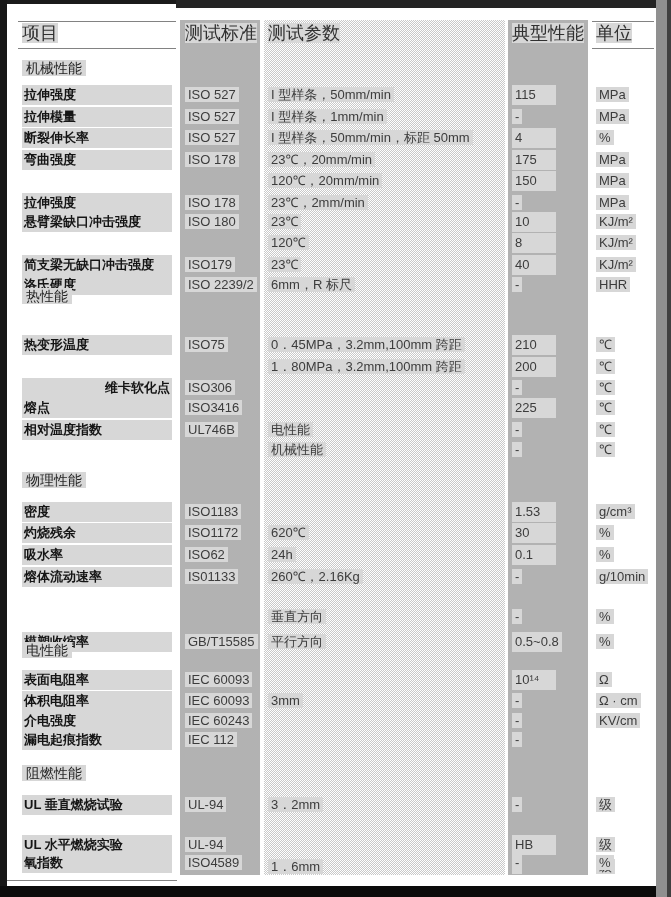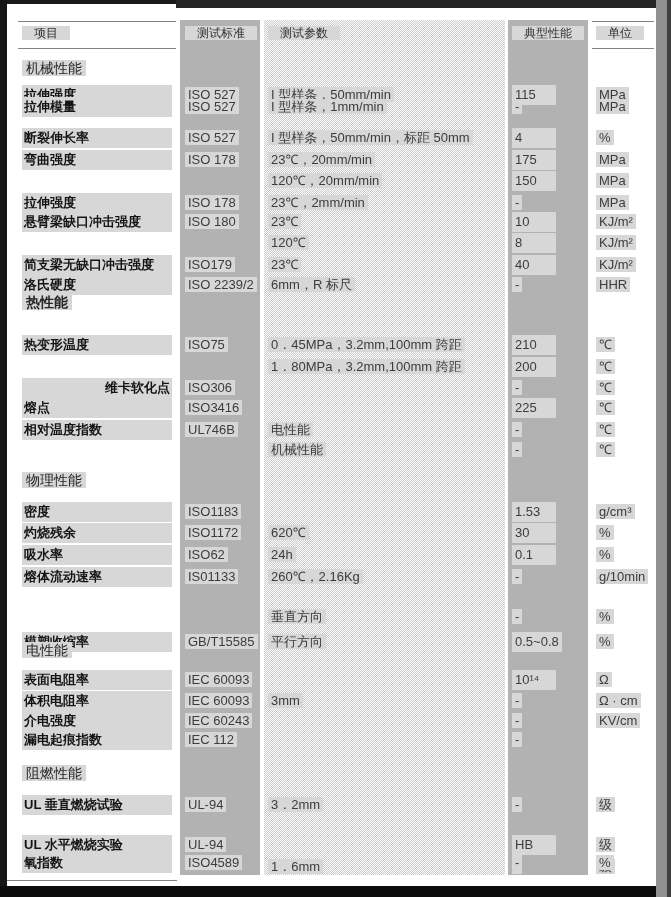--- a/index.html
+++ b/index.html
@@ -38,7 +38,7 @@
   .num{display:inline-block;min-width:38px;}
   .dash{padding:0 3px;}
   .section .hl{font-size:14px;color:#262626;padding:0 4px;}
-  .header .hl{font-size:12px;color:#303030;padding:0 12px;}
+  .header .hl{font-size:18px;color:#303030;padding:0 0;}
 </style>
 </head>
 <body>

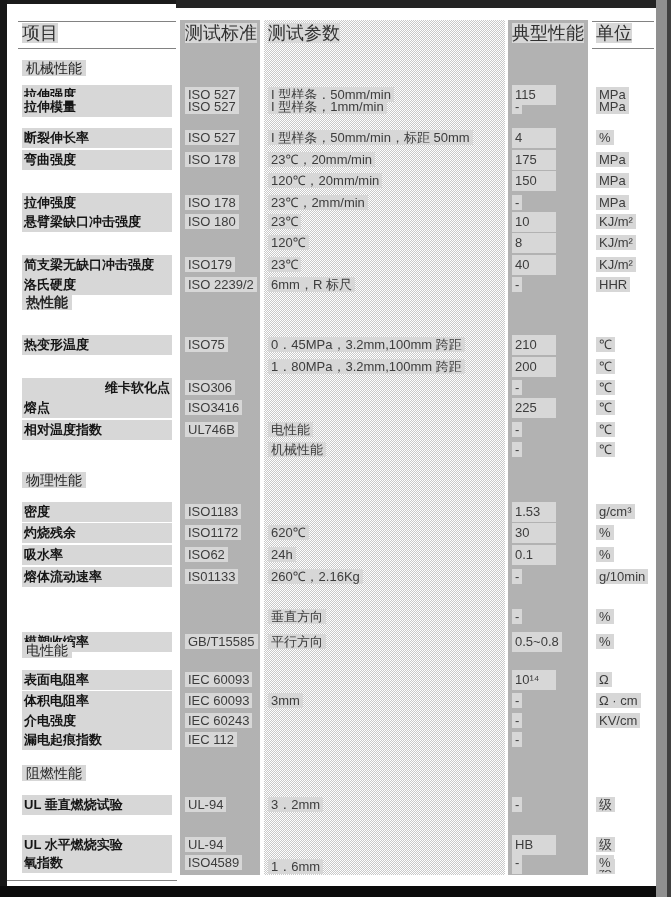--- a/index.html
+++ b/index.html
@@ -77,7 +77,7 @@
         <span class="cell c4"><span class="hl num">115</span></span>
         <span class="cell c5"><span class="hl">MPa</span></span>
       </div>
-      <div class="row" style="top: 97px;">
+      <div class="row" style="top: 107px;">
         <span class="cell c1"><span class="hl bar">拉伸模量</span></span>
         <span class="cell c2"><span class="hl">ISO 527</span></span>
         <span class="cell c3"><span class="hl">I 型样条，1mm/min</span></span>

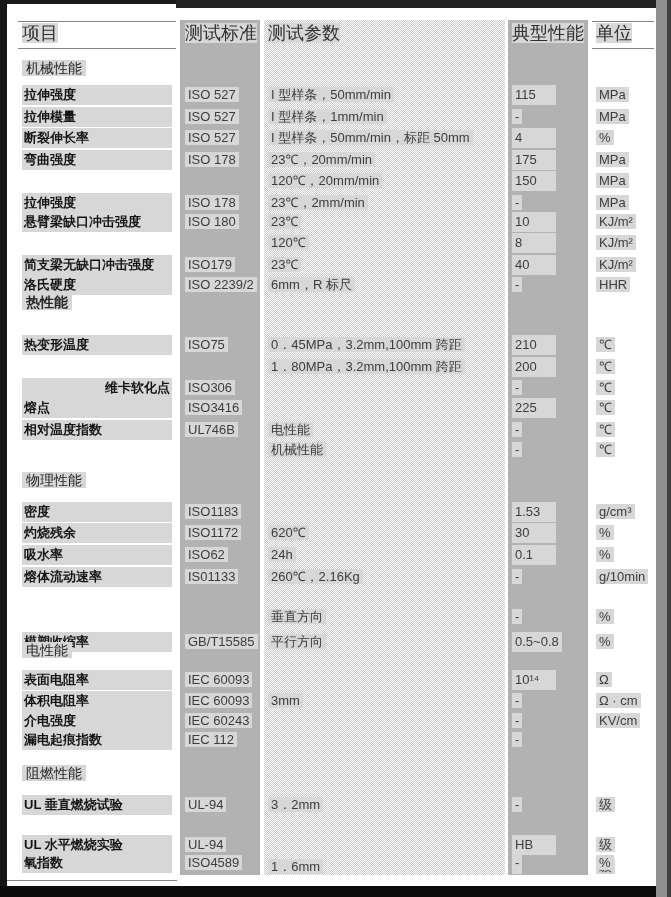--- a/index.html
+++ b/index.html
@@ -136,7 +136,7 @@
         <span class="cell c4"><span class="hl dash">-</span></span>
         <span class="cell c5"><span class="hl">HHR</span></span>
       </div>
-      <div class="row section" style="top: 292px; font-weight: bold;">
+      <div class="row section" style="top: 286px;">
         <span class="cell c1"><span class="hl">热性能</span></span>
       </div>
       <div class="row" style="top: 335px;">

